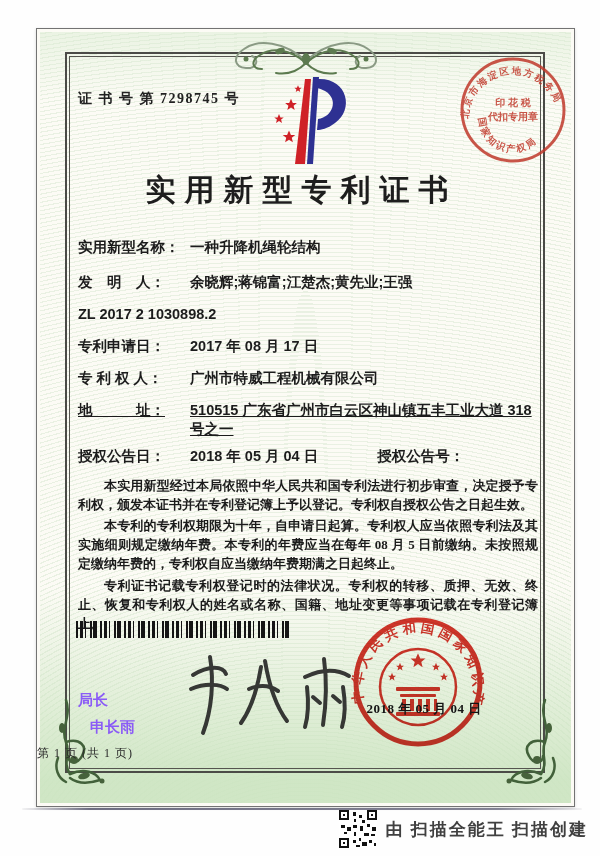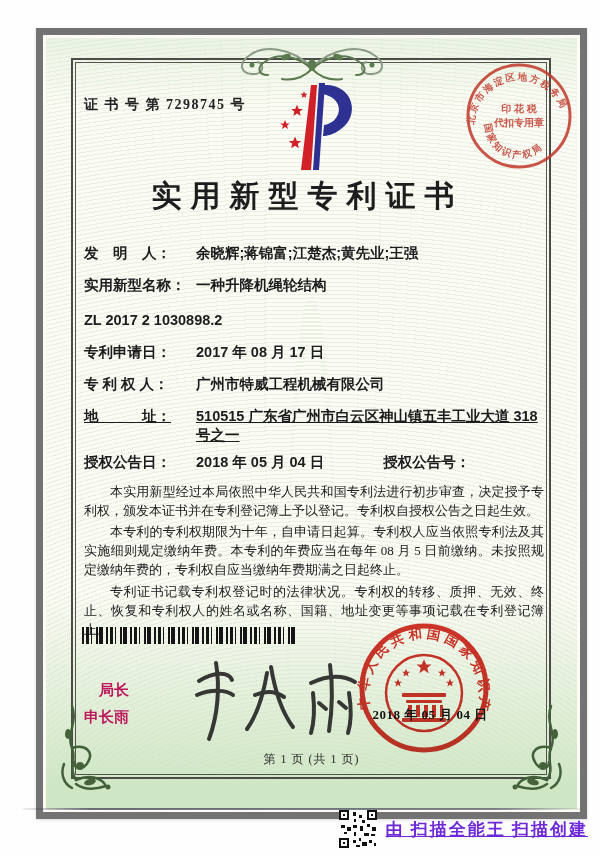--- a/index.html
+++ b/index.html
@@ -12,7 +12,7 @@
   .paper{
     position:absolute;left:36px;top:28px;width:537px;height:777px;
     background:#fcfbf5;
-    border:7px solid #737373;
+    border:1px solid #737373;
     box-shadow:0 1px 3px rgba(0,0,0,.15);
   }
   .paper-edge{

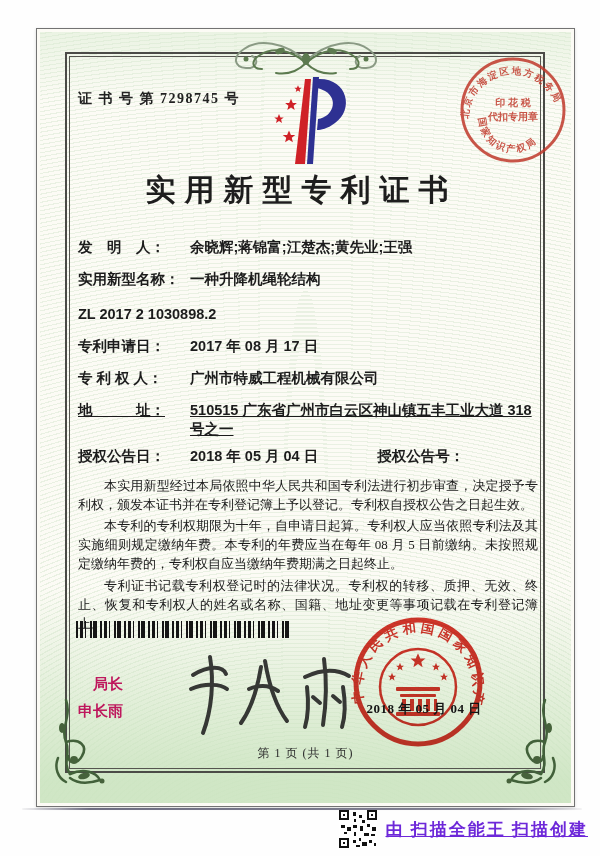--- a/index.html
+++ b/index.html
@@ -186,13 +186,13 @@
   <div class="title">实用新型专利证书</div>
 
   <div class="fields">
+    <div class="row gap-lg">
+      <span class="lbl">实用新型名称：</span>
+      <span class="val">一种升降机绳轮结构</span>
+    </div>
     <div class="row">
       <span class="lbl">发　明　人：</span>
       <span class="val">余晓辉;蒋锦富;江楚杰;黄先业;王强</span>
-    </div>
-    <div class="row gap-lg">
-      <span class="lbl">实用新型名称：</span>
-      <span class="val">一种升降机绳轮结构</span>
     </div>
     <div class="row">
       <span class="val">ZL 2017 2 1030898.2</span>

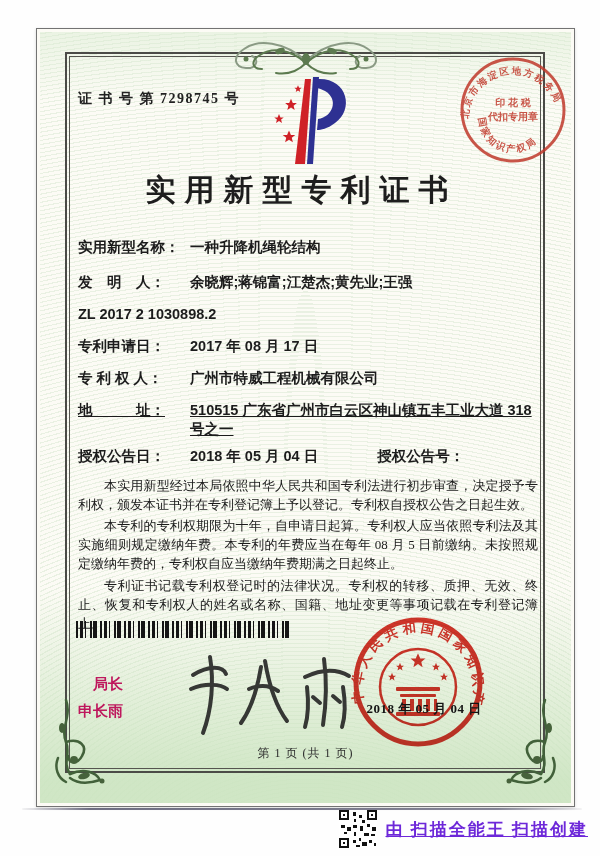--- a/index.html
+++ b/index.html
@@ -65,7 +65,7 @@
     font:13px/1.47 "Liberation Serif", serif;color:#1b1b1b;
     text-align:justify;
   }
-  .paras p{margin:0 0 2px 0;text-indent:2em;}
+  .paras p{margin:0 0 2px 0;text-indent:2em;font-weight:bold;}
   
   .barcode{
     position:absolute;left:39px;top:592px;width:213px;height:17px;z-index:3;

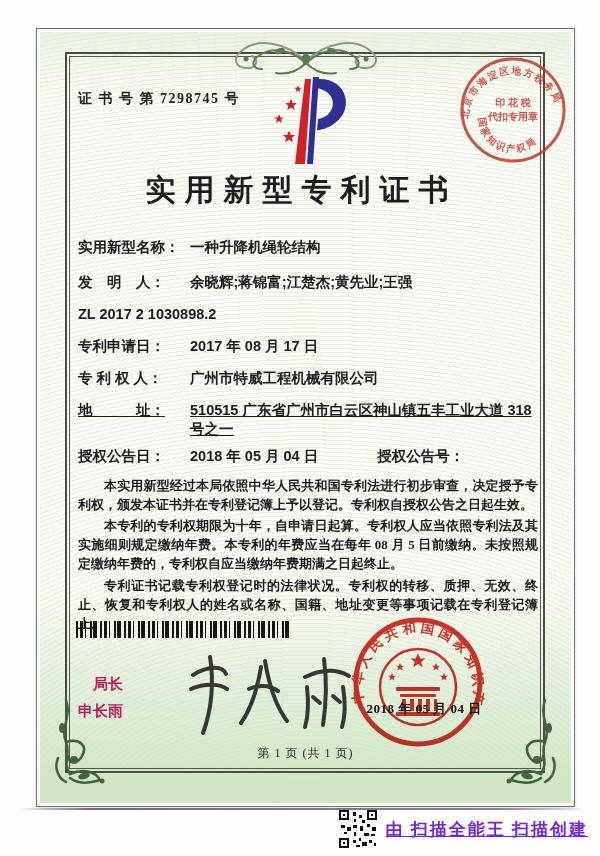--- a/index.html
+++ b/index.html
@@ -76,8 +76,8 @@
       #151515 14px 16px, transparent 16px 17px,
       #151515 17px 21px, transparent 21px 24px);
   }
-  .signer{position:absolute;left:41px;top:647px;z-index:3;
-    font:bold 15px "Liberation Sans", sans-serif;color:#be185d;line-height:1;text-align:right;}
+  .signer{position:absolute;left:41px;top:663px;z-index:3;
+    font:bold 15px "Liberation Sans", sans-serif;color:#8b5cf6;line-height:1;}
   .signer .name{margin-top:12px;}
   .signature{position:absolute;left:128px;top:622px;z-index:3;}
   .office-seal{position:absolute;left:314px;top:586px;z-index:4;mix-blend-mode:multiply;opacity:.93;}

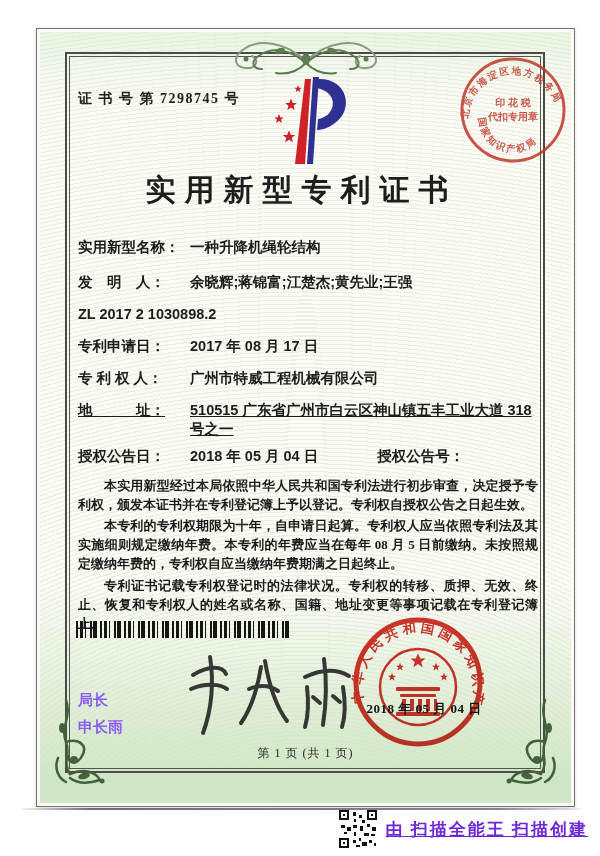--- a/index.html
+++ b/index.html
@@ -78,7 +78,7 @@
   }
   .signer{position:absolute;left:41px;top:663px;z-index:3;
     font:bold 15px "Liberation Sans", sans-serif;color:#8b5cf6;line-height:1;}
-  .signer .name{margin-top:12px;}
+  .signer .name{margin-top:12px;margin-left:12px;}
   .signature{position:absolute;left:128px;top:622px;z-index:3;}
   .office-seal{position:absolute;left:314px;top:586px;z-index:4;mix-blend-mode:multiply;opacity:.93;}
   .seal-date{

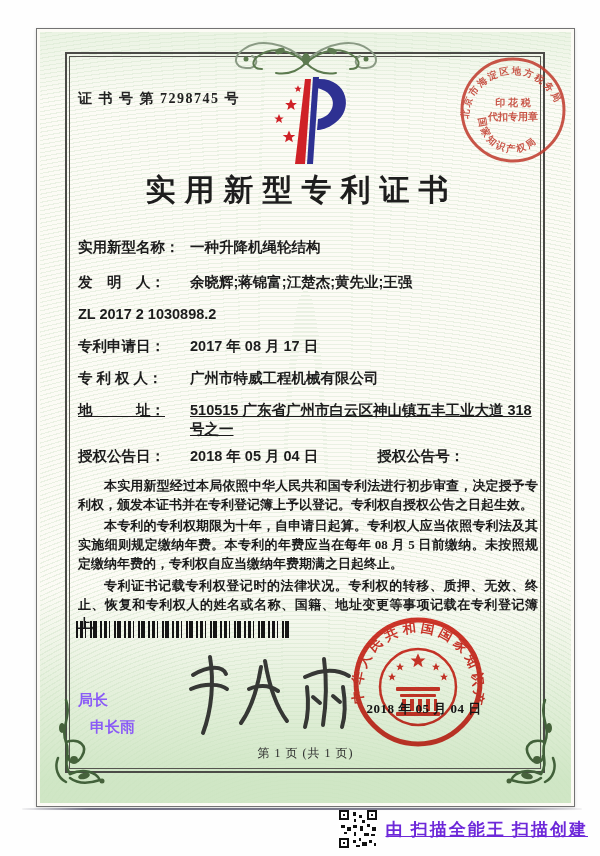--- a/index.html
+++ b/index.html
@@ -86,7 +86,7 @@
     font:bold 13px "Liberation Serif", serif;color:#141414;letter-spacing:.5px;
   }
   .page-num{
-    position:absolute;left:0;right:0;top:716px;z-index:3;text-align:center;
+    position:absolute;left:0;right:0;top:716px;z-index:3;
     font:12px "Liberation Serif", serif;color:#2a2a2a;letter-spacing:1px;
   }
   

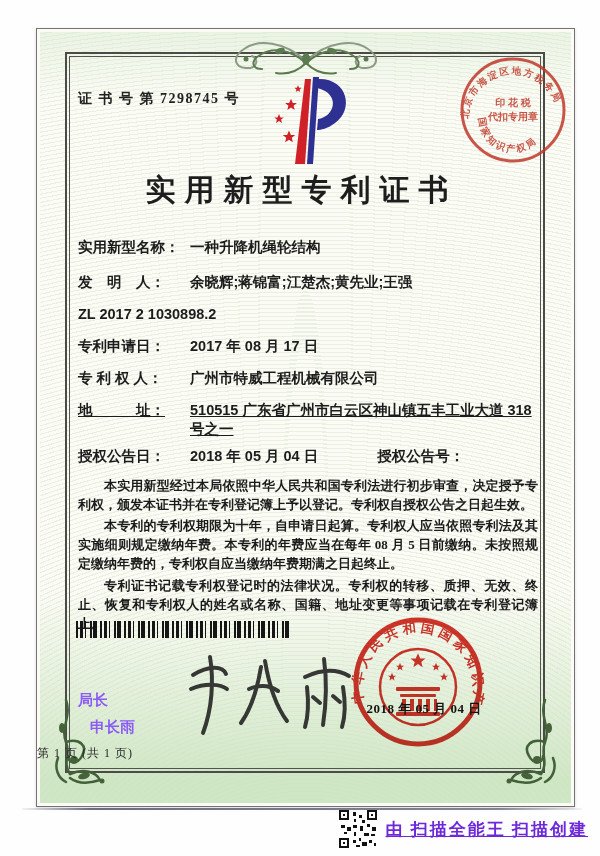--- a/index.html
+++ b/index.html
@@ -93,7 +93,7 @@
   .scan-footer{
     position:absolute;right:12px;bottom:8px;display:flex;align-items:center;gap:9px;
   }
-  .scan-footer .txt{font:bold 17px "Liberation Serif", serif;color:#6d28d9;letter-spacing:2px;text-decoration:underline;}
+  .scan-footer .txt{font:bold 17px "Liberation Serif", serif;color:#404040;letter-spacing:2px;}
 </style>
 </head>
 <body>

